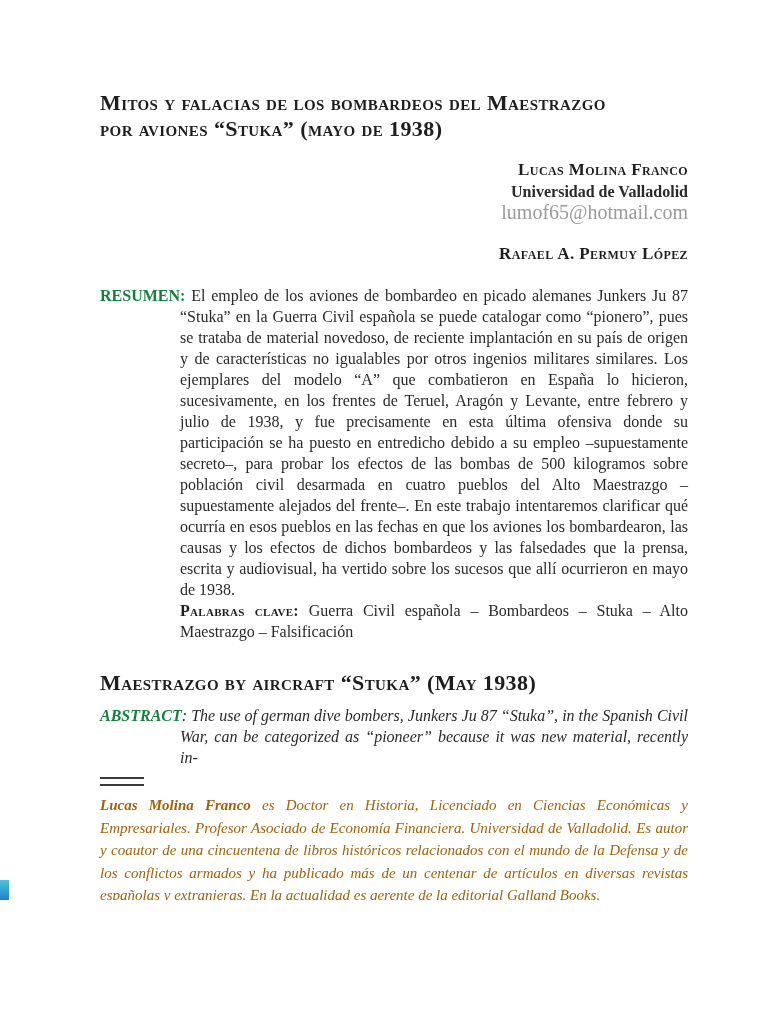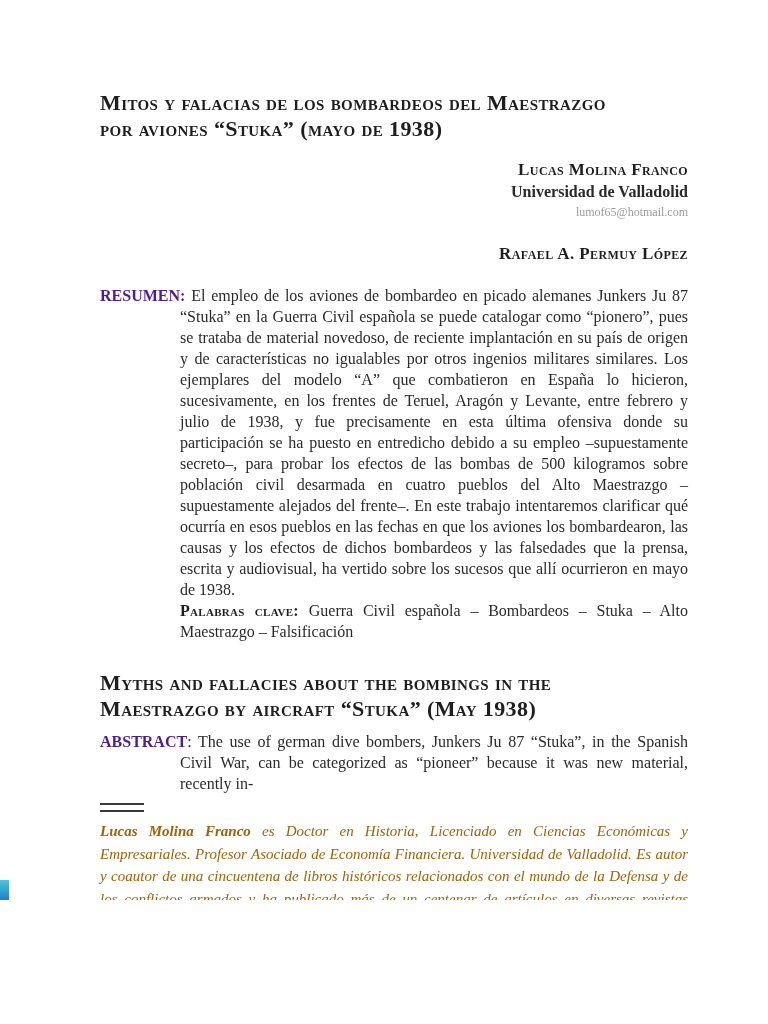--- a/index.html
+++ b/index.html
@@ -40,7 +40,7 @@
     color: #1e1e1e;
   }
   .author-affiliation { font-size: 16px; line-height: 21px; color: #2a2a2a; font-weight: bold; }
-  .author-email { font-size: 12px; line-height: 21px; color: #9a9a9a; }
+  .author-email { font-size: 20px; line-height: 21px; color: #9a9a9a; }
   
   .hang-block {
     font-size: 16px;

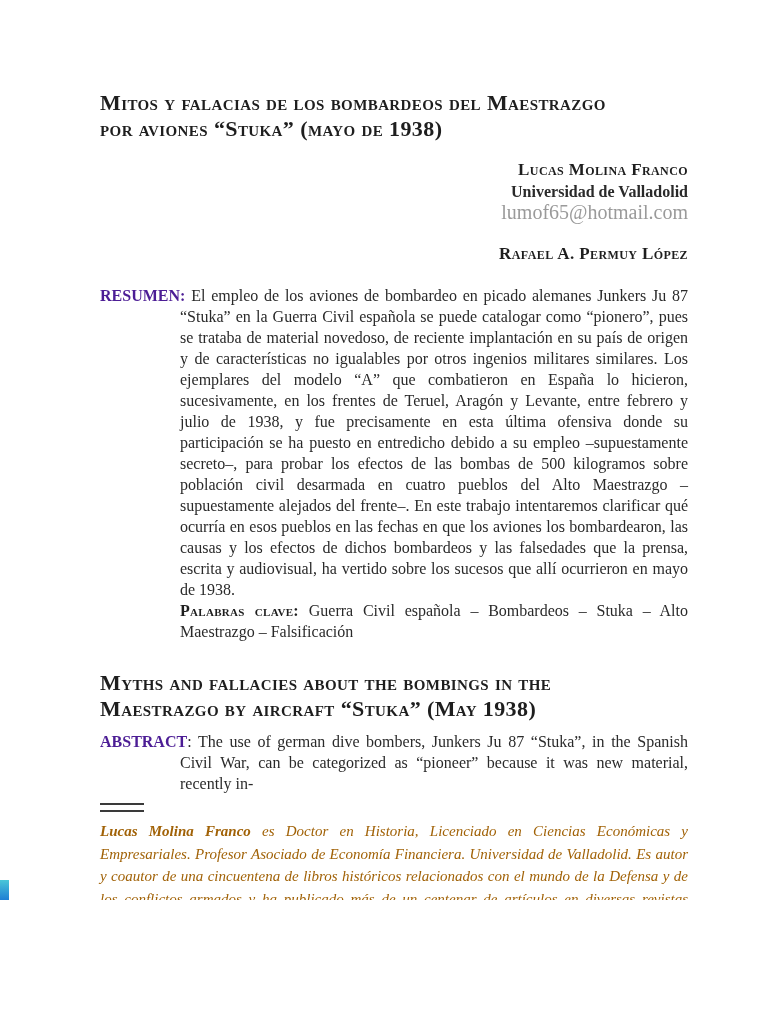--- a/index.html
+++ b/index.html
@@ -51,7 +51,7 @@
     color: #2a2a2a;
   }
   .hang-block .first-para { text-indent: -80px; }
-  .block-label { font-weight: 700; color: #4c1d95; }
+  .block-label { font-weight: 700; color: #15803d; }
   .keywords-label {
     font-weight: 700;
     font-variant: small-caps;

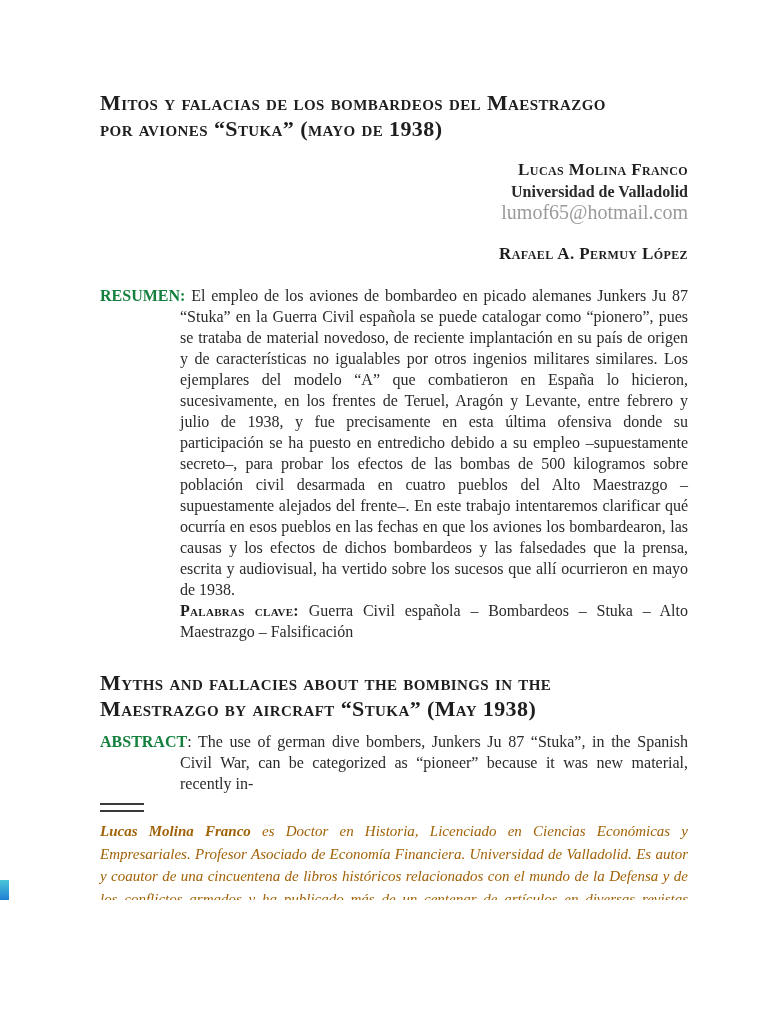--- a/index.html
+++ b/index.html
@@ -113,7 +113,6 @@
   </div>
 
   <h2 class="title-en">
-    <span class="title-line">Myths and fallacies about the bombings in the</span>
     <span class="title-line">Maestrazgo by aircraft “Stuka” (May 1938)</span>
   </h2>
 

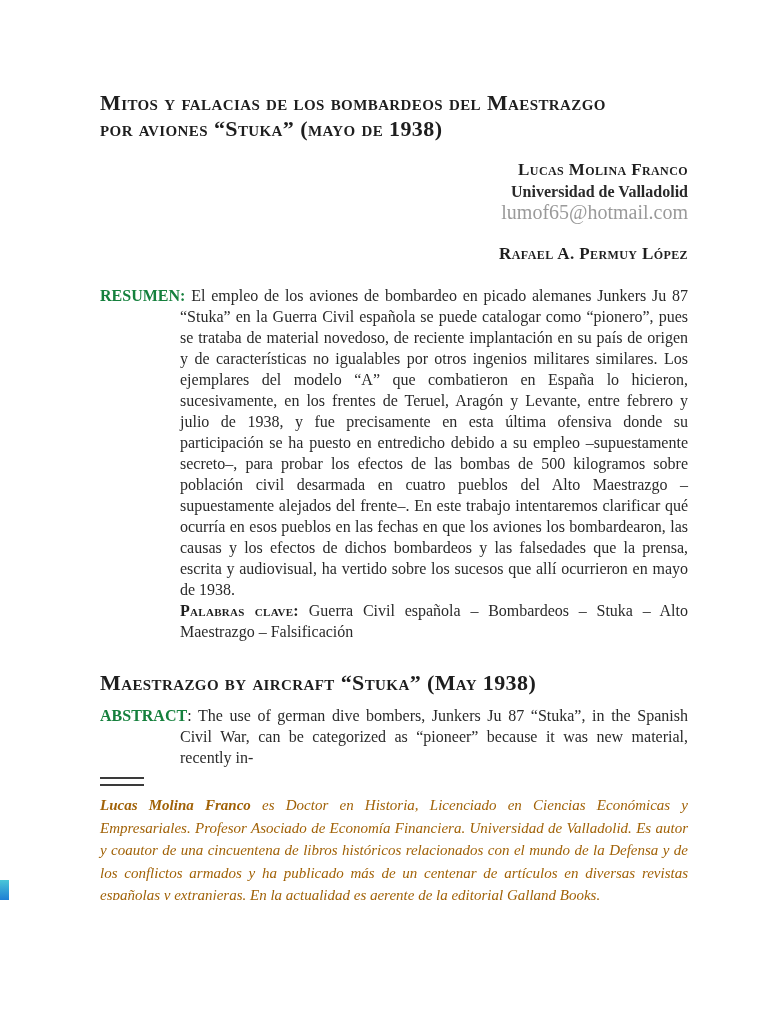--- a/index.html
+++ b/index.html
@@ -58,7 +58,7 @@
     letter-spacing: 0.3px;
     color: #1e1e1e;
   }
-  .abstract-block { margin-bottom: 0; }
+  .abstract-block { margin-bottom: 0; font-style: italic; }
   
   .footnote-rule {
     width: 44px;

